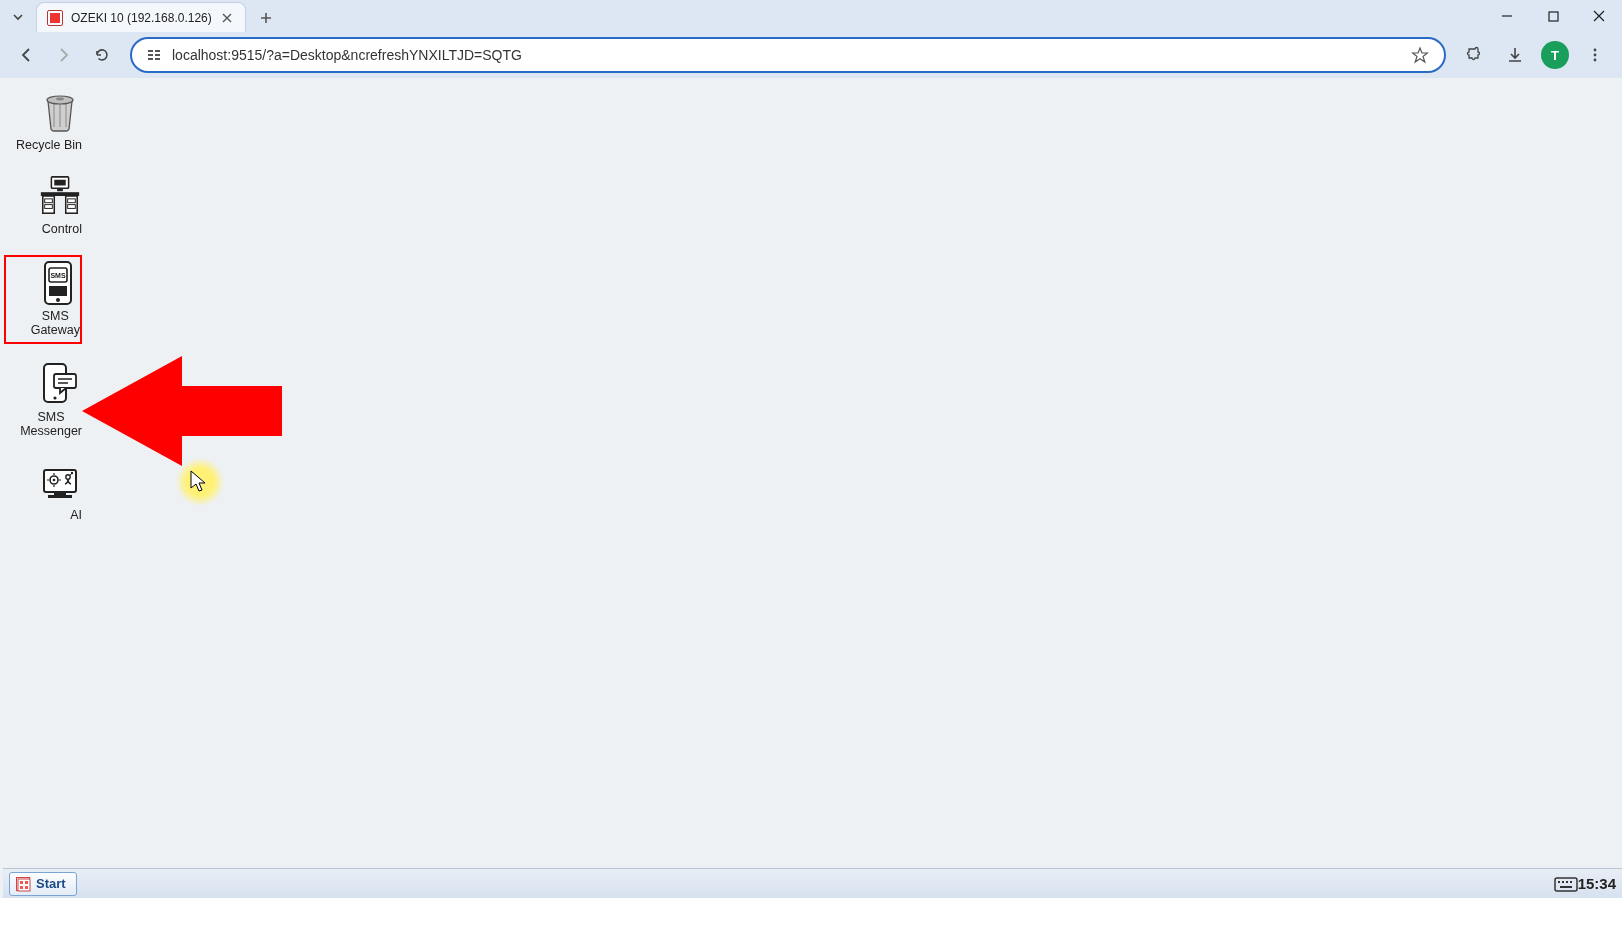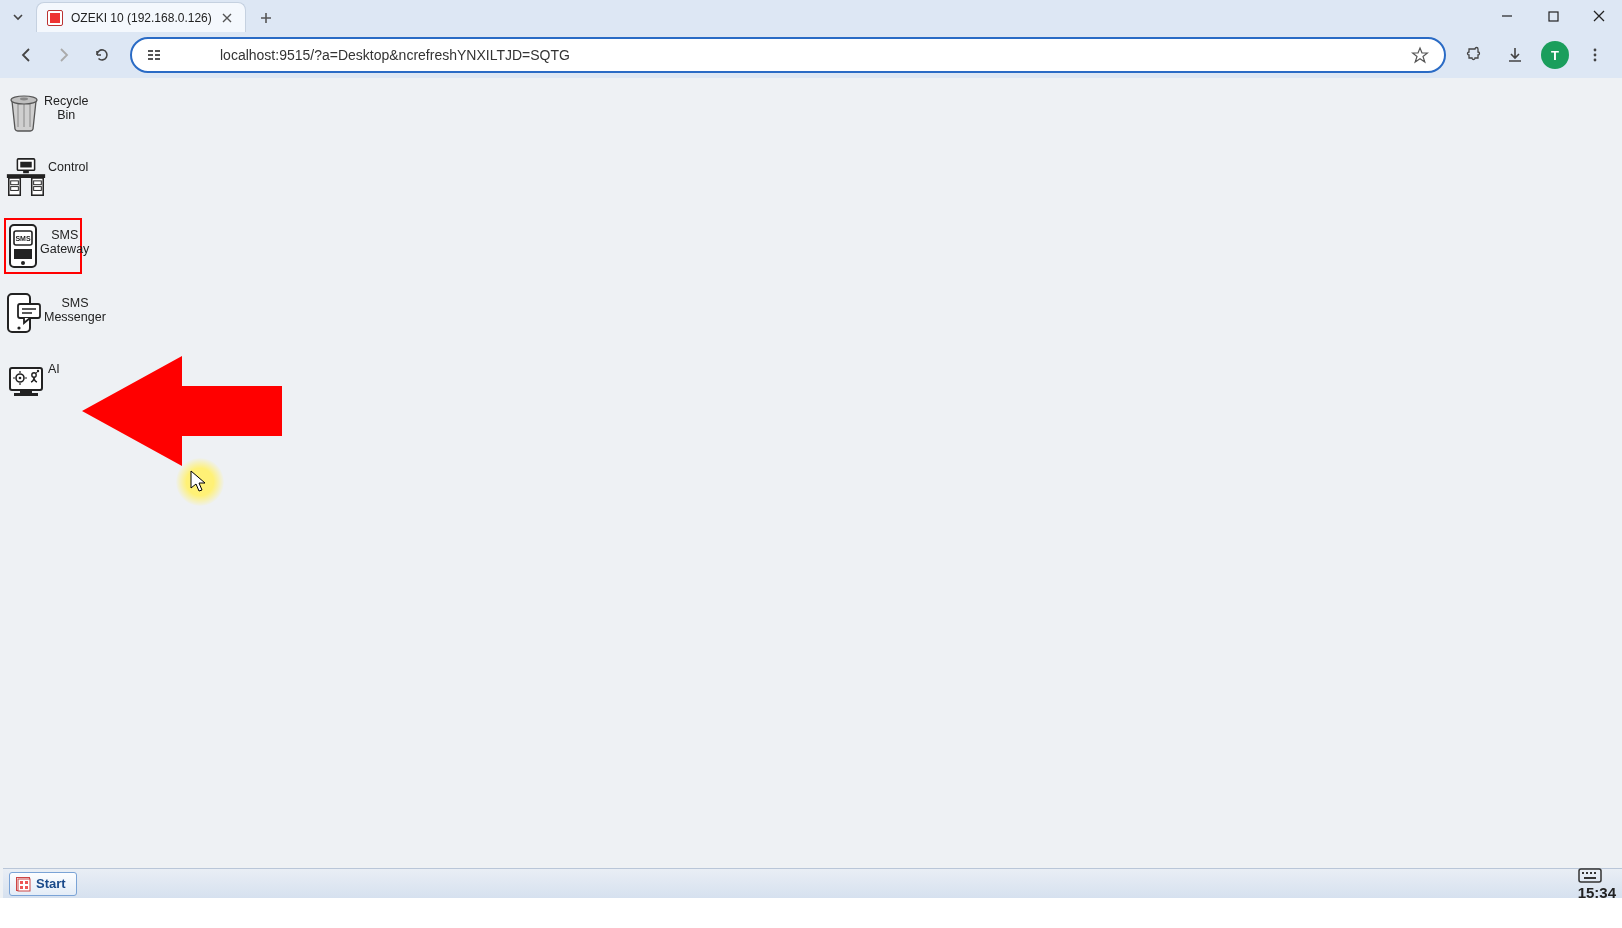--- a/index.html
+++ b/index.html
@@ -21,7 +21,7 @@
   .nav-bar { height:46px; display:flex; align-items:center; padding: 0 10px; gap:6px; background:#dde7f4;}
   .nav-btn { width:32px; height:32px; display:flex; align-items:center; justify-content:center; border-radius:50%; cursor:pointer; color:#444;}
   .nav-btn.disabled { color:#aaa; }
-  .address-bar { flex:1; height:36px; background:#fff; border:2px solid #2a6bc5; border-radius:18px; display:flex; align-items:center; padding:0 12px; margin: 0 6px; gap: 48px;}
+  .address-bar { flex:1; height:36px; background:#fff; border:2px solid #2a6bc5; border-radius:18px; display:flex; align-items:center; padding:0 12px; margin: 0 6px;}
   .site-info { width:20px; height:20px; display:flex; align-items:center; justify-content:center; margin-right:8px; color:#555; font-size:11px;}
   .url-text { font-size:14px; color:#333; flex:1;}
   .star-btn { width:24px; height:24px; display:flex; align-items:center; justify-content:center; color:#555; cursor:pointer;}

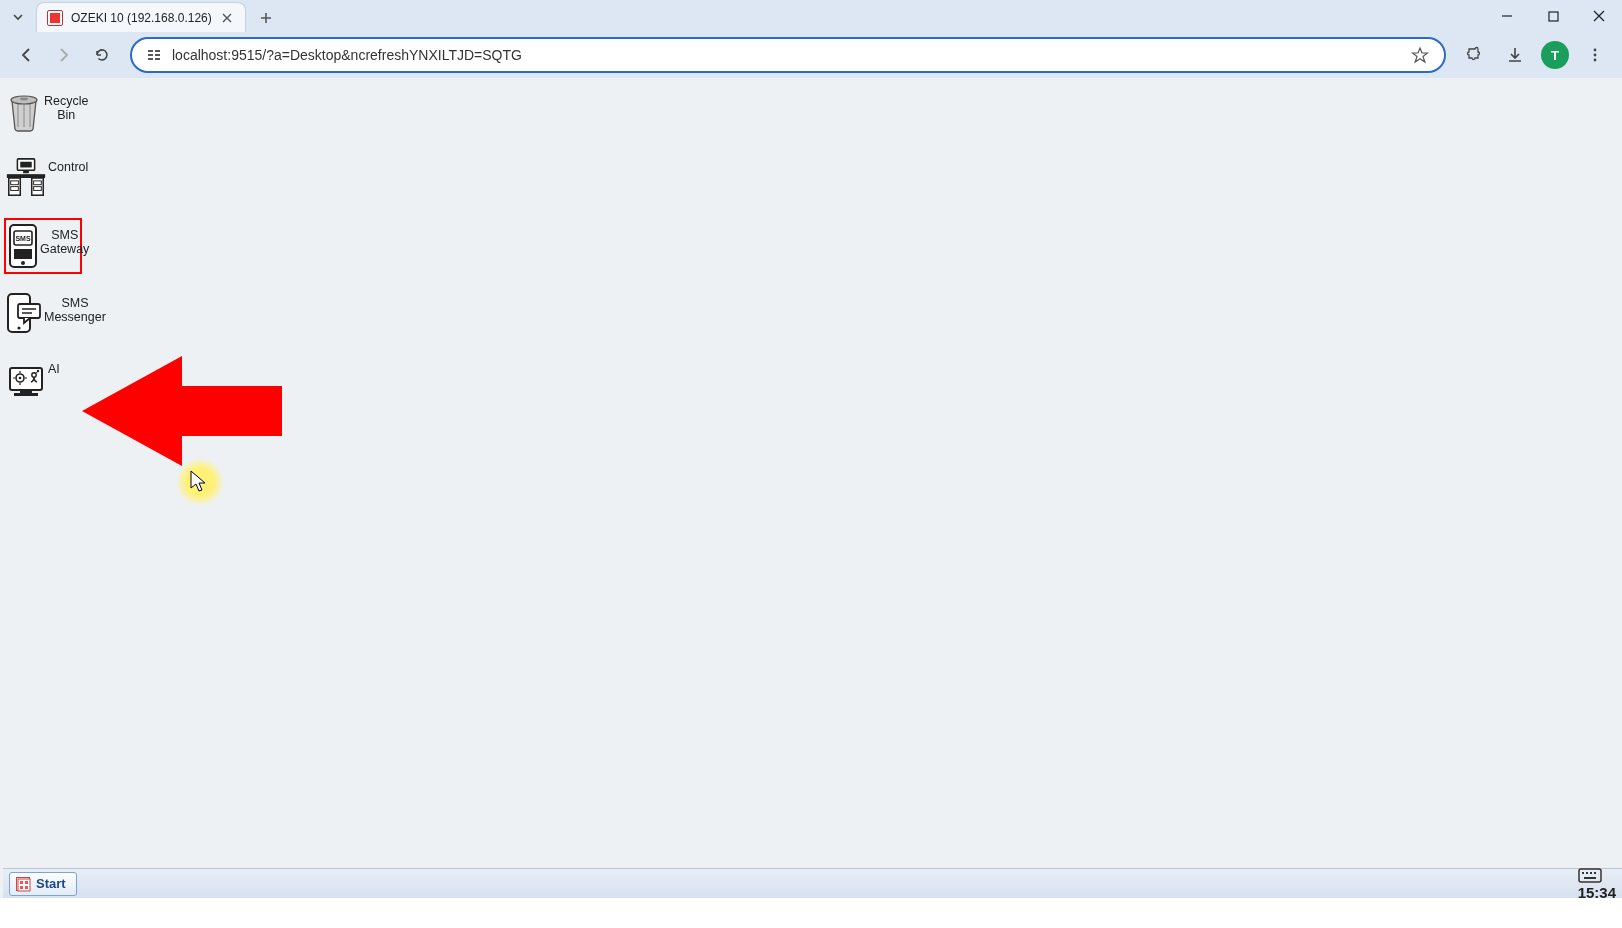--- a/index.html
+++ b/index.html
@@ -31,7 +31,7 @@
   
   .desktop { position:relative; width:100%; height: 820px; background:#eef1f4; }
   .desktop-icons { position:absolute; left:4px; top:8px; display:flex; flex-direction:column; gap:14px;}
-  .di { width:78px; display:flex; align-items:flex-start; cursor:pointer; padding:4px 0;}
+  .di { width:78px; display:flex; flex-direction:column; align-items:flex-end; cursor:pointer; padding:4px 0;}
   .di.highlighted { border:2px solid #ff0000; }
   .di-icon { width:44px; height:44px; display:flex; align-items:center; justify-content:center; }
   .di-label { font-size:12.5px; color:#222; text-align:center; margin-top:4px; line-height:1.15; }

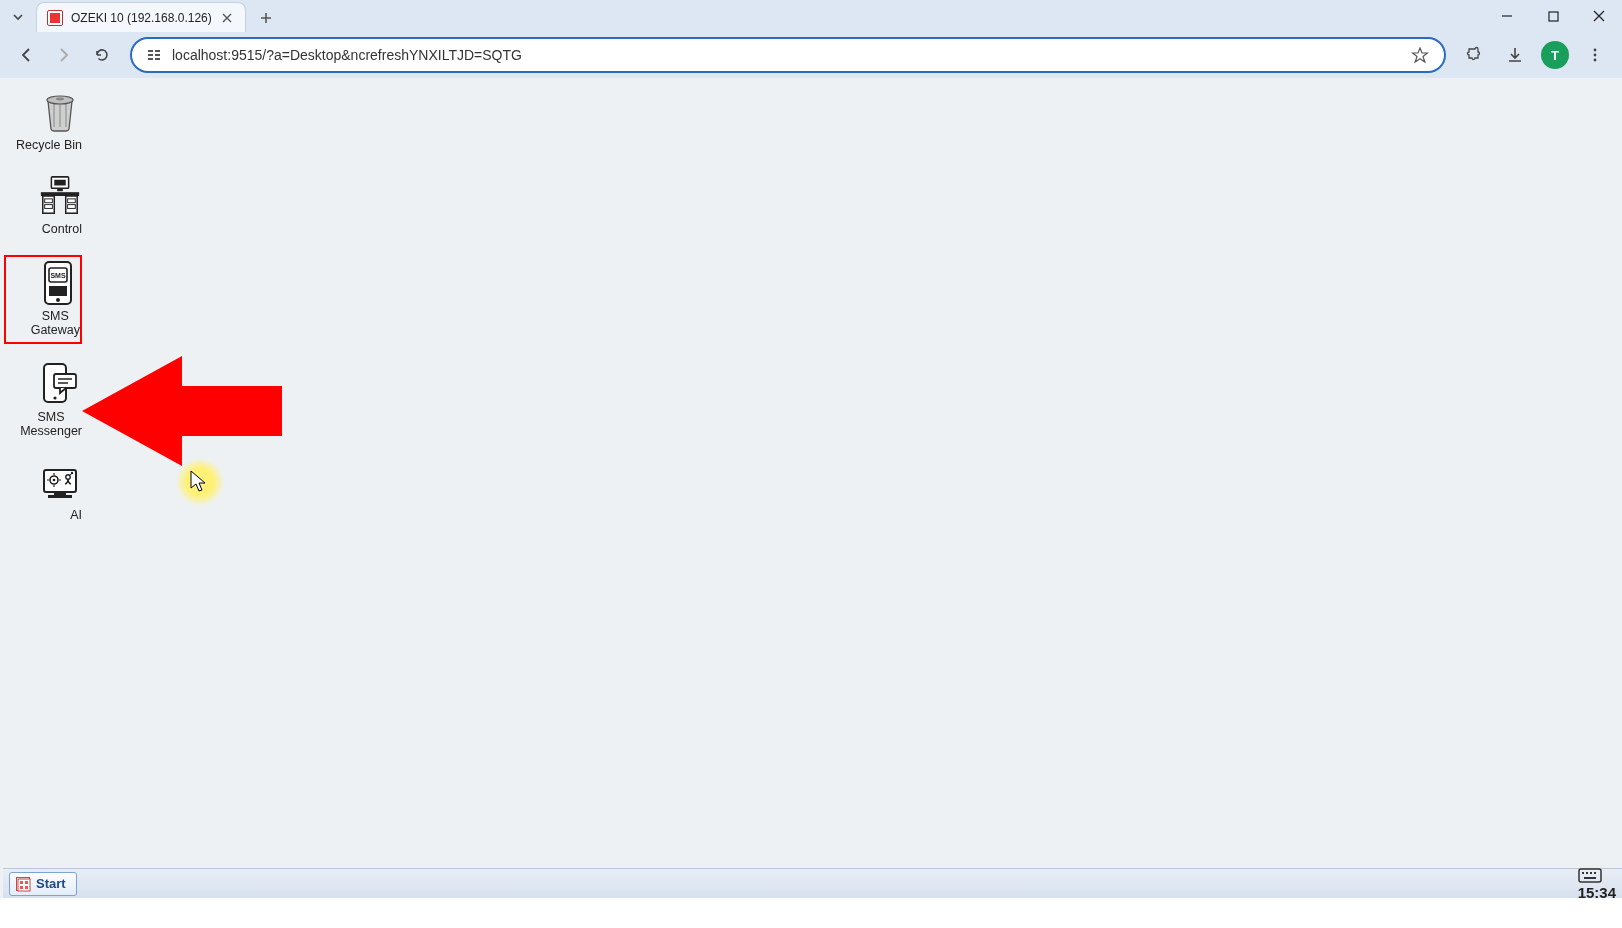--- a/index.html
+++ b/index.html
@@ -46,7 +46,7 @@
   .start-btn { height:24px; background:linear-gradient(#fcfdff,#e3ecf7); border:1px solid #7aa3d6; border-radius:3px; display:flex; align-items:center; padding:0 10px 0 6px; cursor:pointer; gap:6px;}
   .start-icon { width:14px; height:14px; background:#fff; border:1px solid #c44; }
   .start-label { font-size:13px; font-weight:bold; color:#1a4a8a;}
-  .tray { display:flex; flex-direction:column;}
+  .tray { display:flex; align-items:center; }
   .kbd-icon { width:24px; height:18px; }
   .clock { font-size:15px; font-weight:bold; color:#222;}
 

